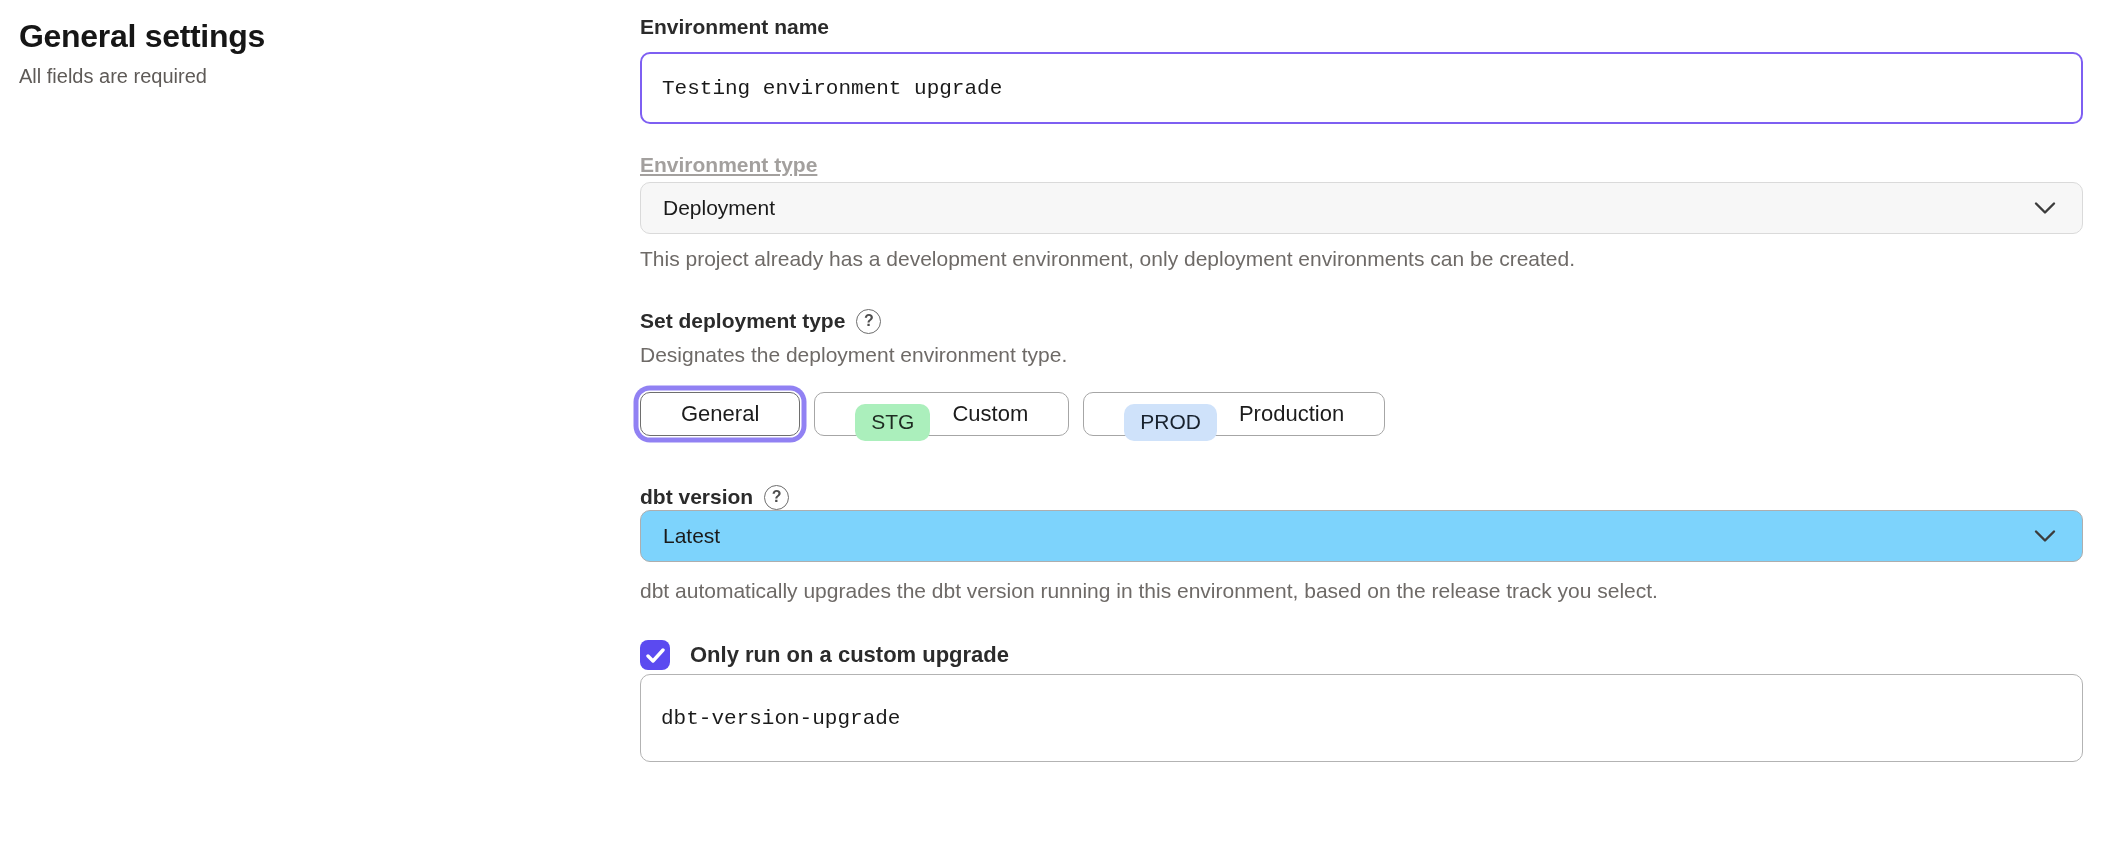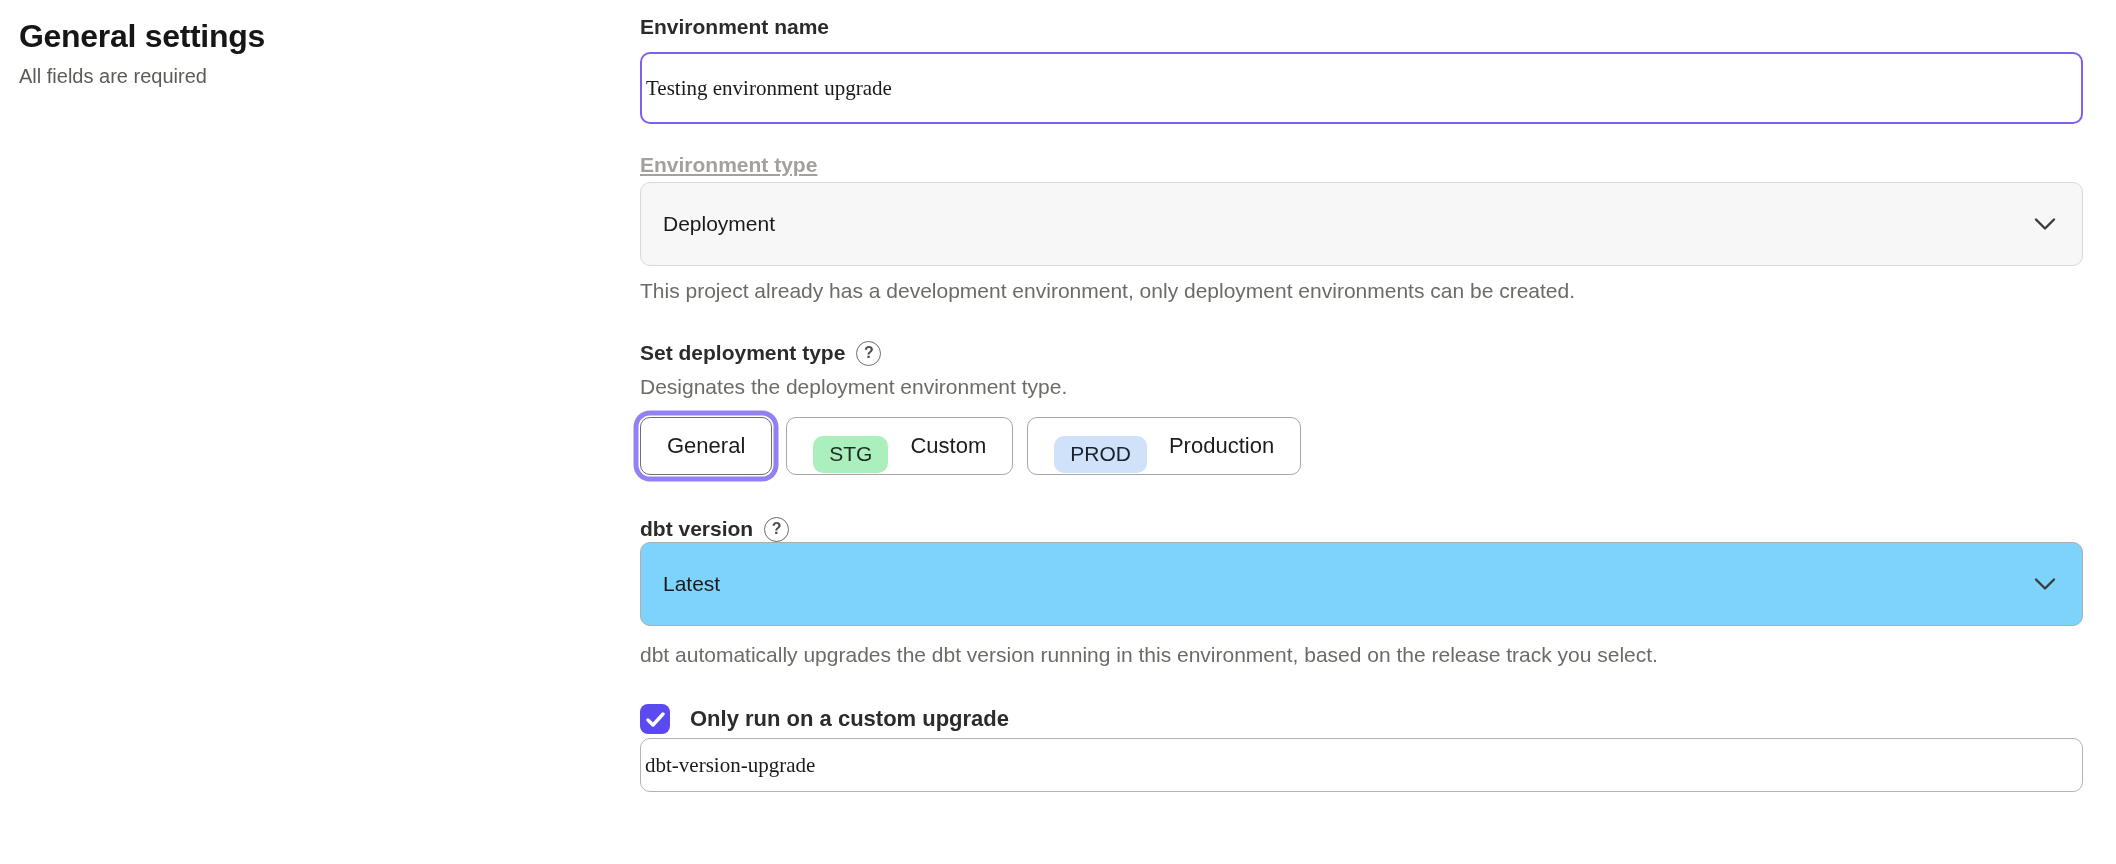--- a/index.html
+++ b/index.html
@@ -78,10 +78,10 @@
     width: 100%;
     height: 72px;
     border-radius: 10px;
-    font-family: Liberation Serif, serif;
+    font-family: Liberation Mono, monospace;
     font-size: 21px;
     color: #1a1a1a;
-    padding: 0 4px;
+    padding: 0 20px;
     background: #ffffff;
     outline: none;
   }

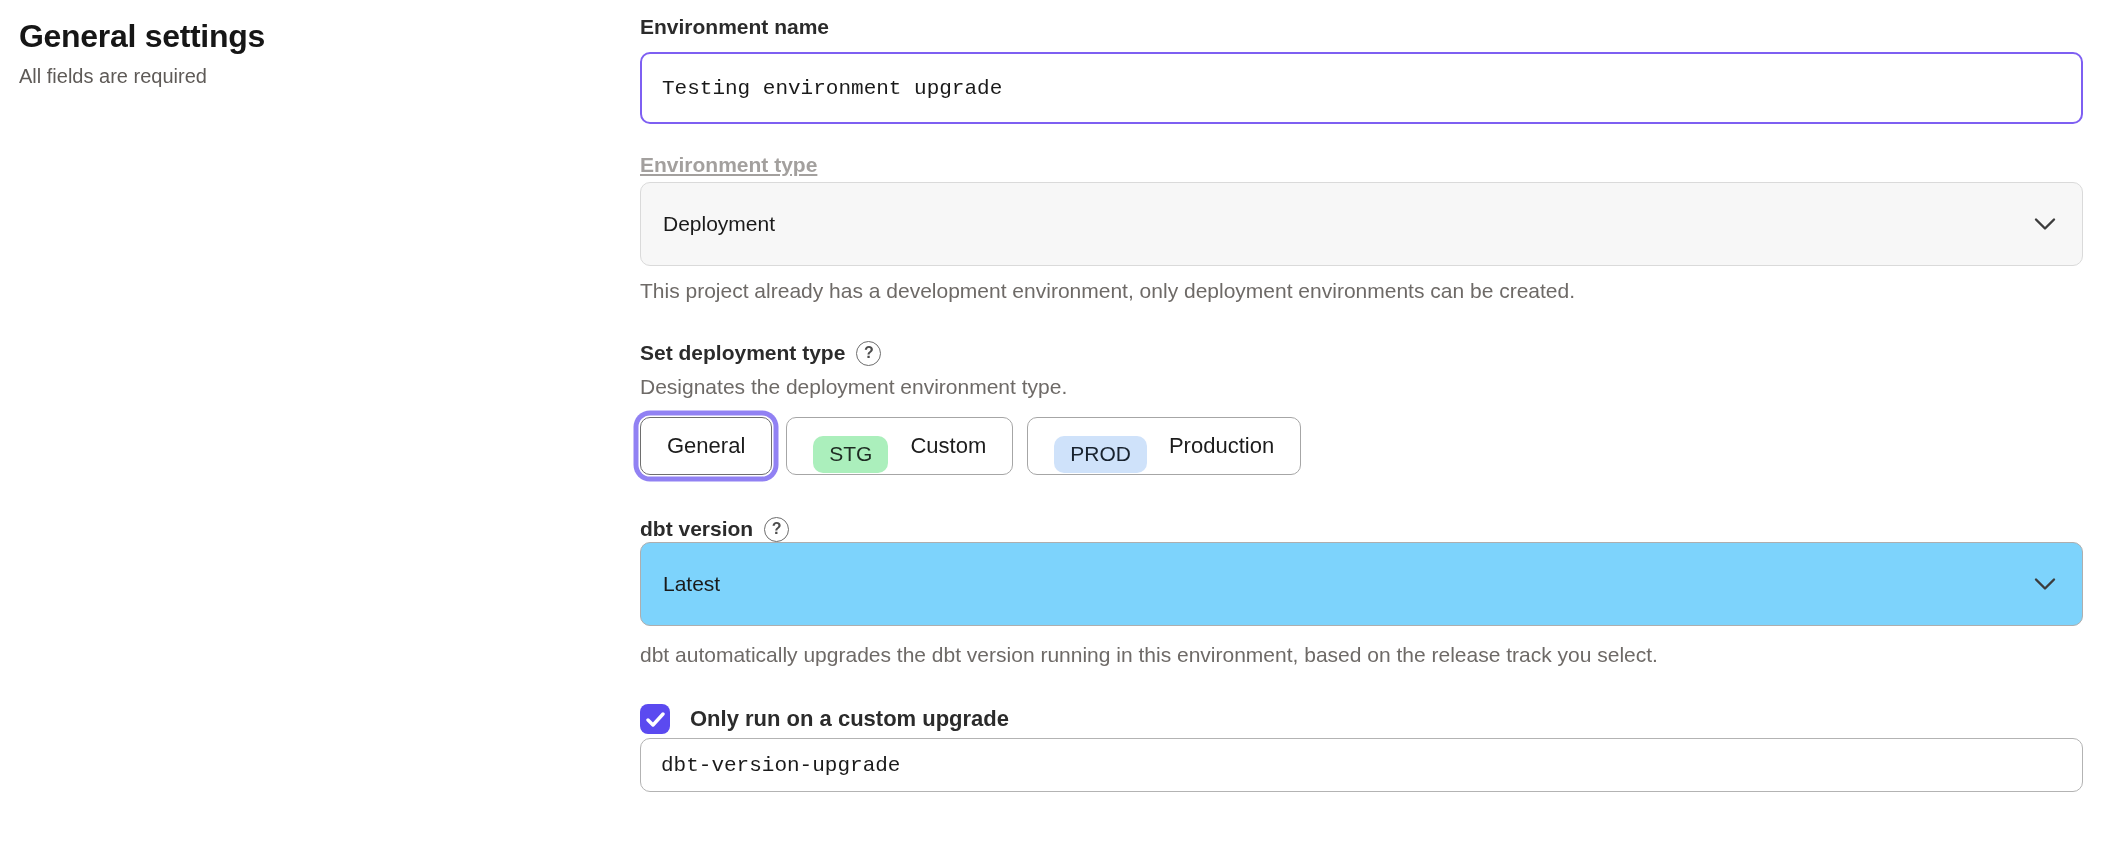--- a/index.html
+++ b/index.html
@@ -100,7 +100,7 @@
     display: flex;
     align-items: center;
     width: 100%;
-    height: 84px;
+    height: 52px;
     border-radius: 10px;
     padding: 16px 22px;
     font-size: 21px;

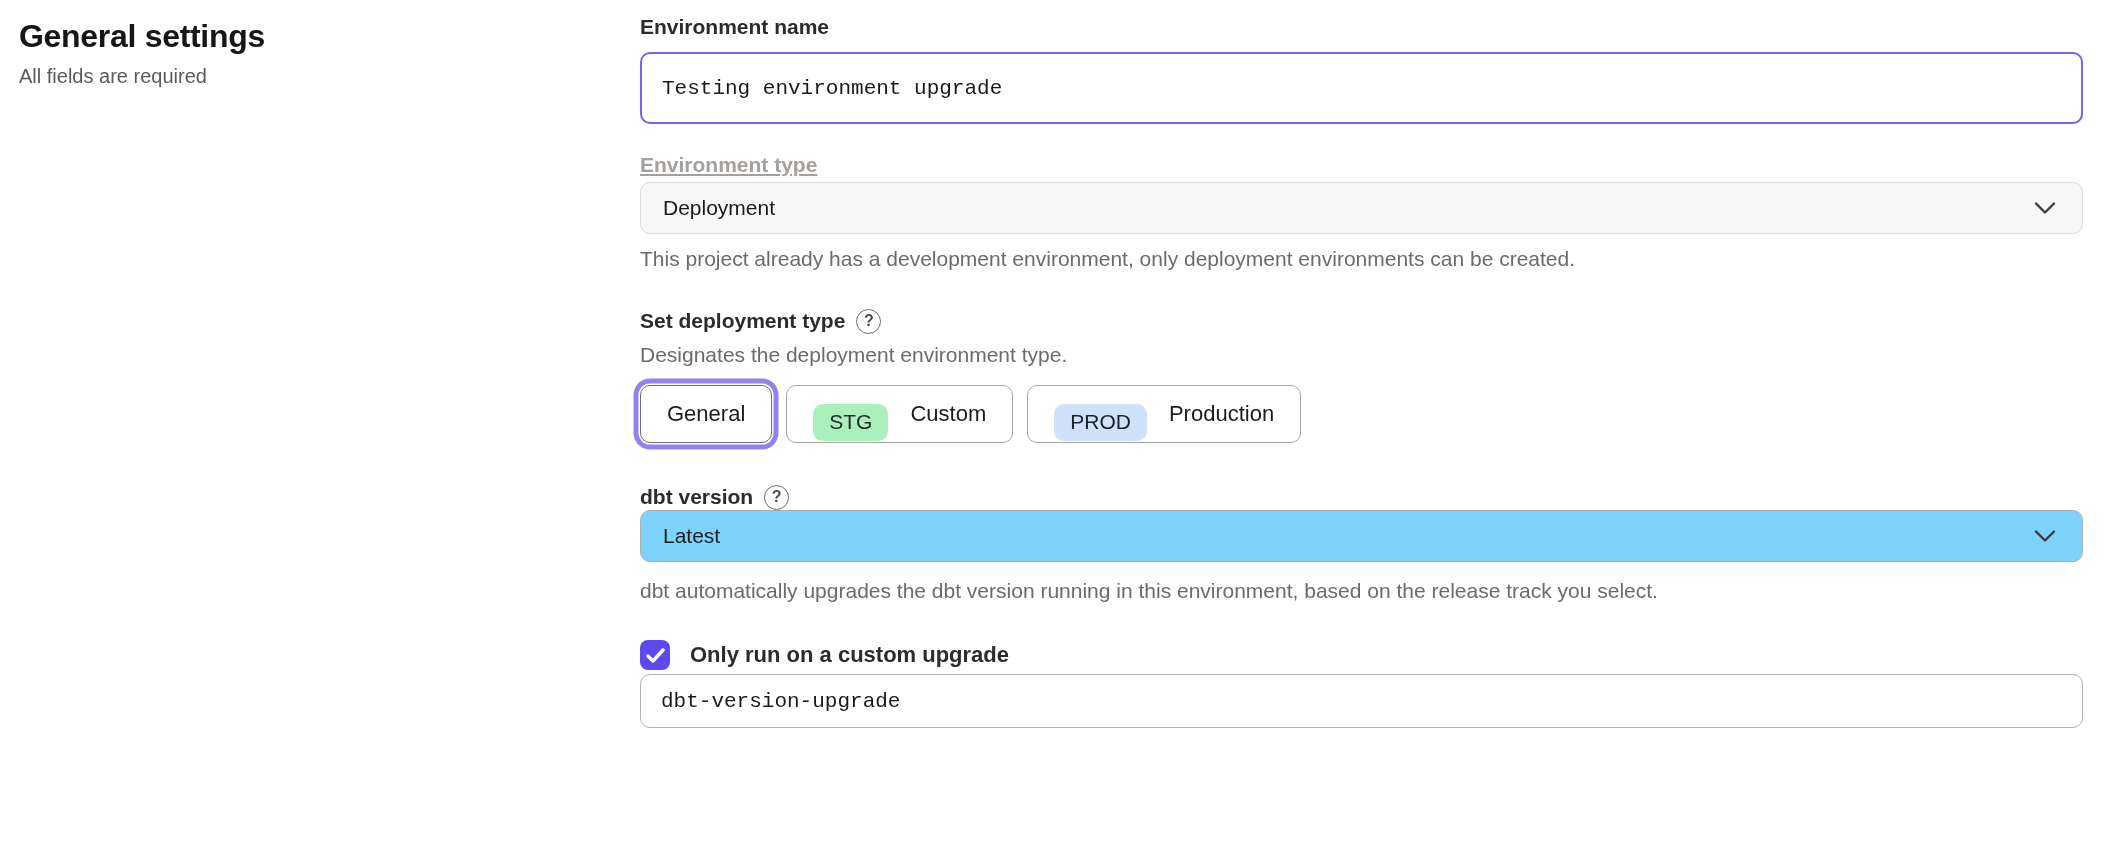--- a/index.html
+++ b/index.html
@@ -142,8 +142,8 @@
     display: inline-flex;
     align-items: center;
     gap: 22px;
-    height: 58px;
-    padding: 0 26px;
+    height: 44px;
+    padding: 0 40px;
     background: #ffffff;
     border: 1.5px solid #a6a6a6;
     border-radius: 10px;

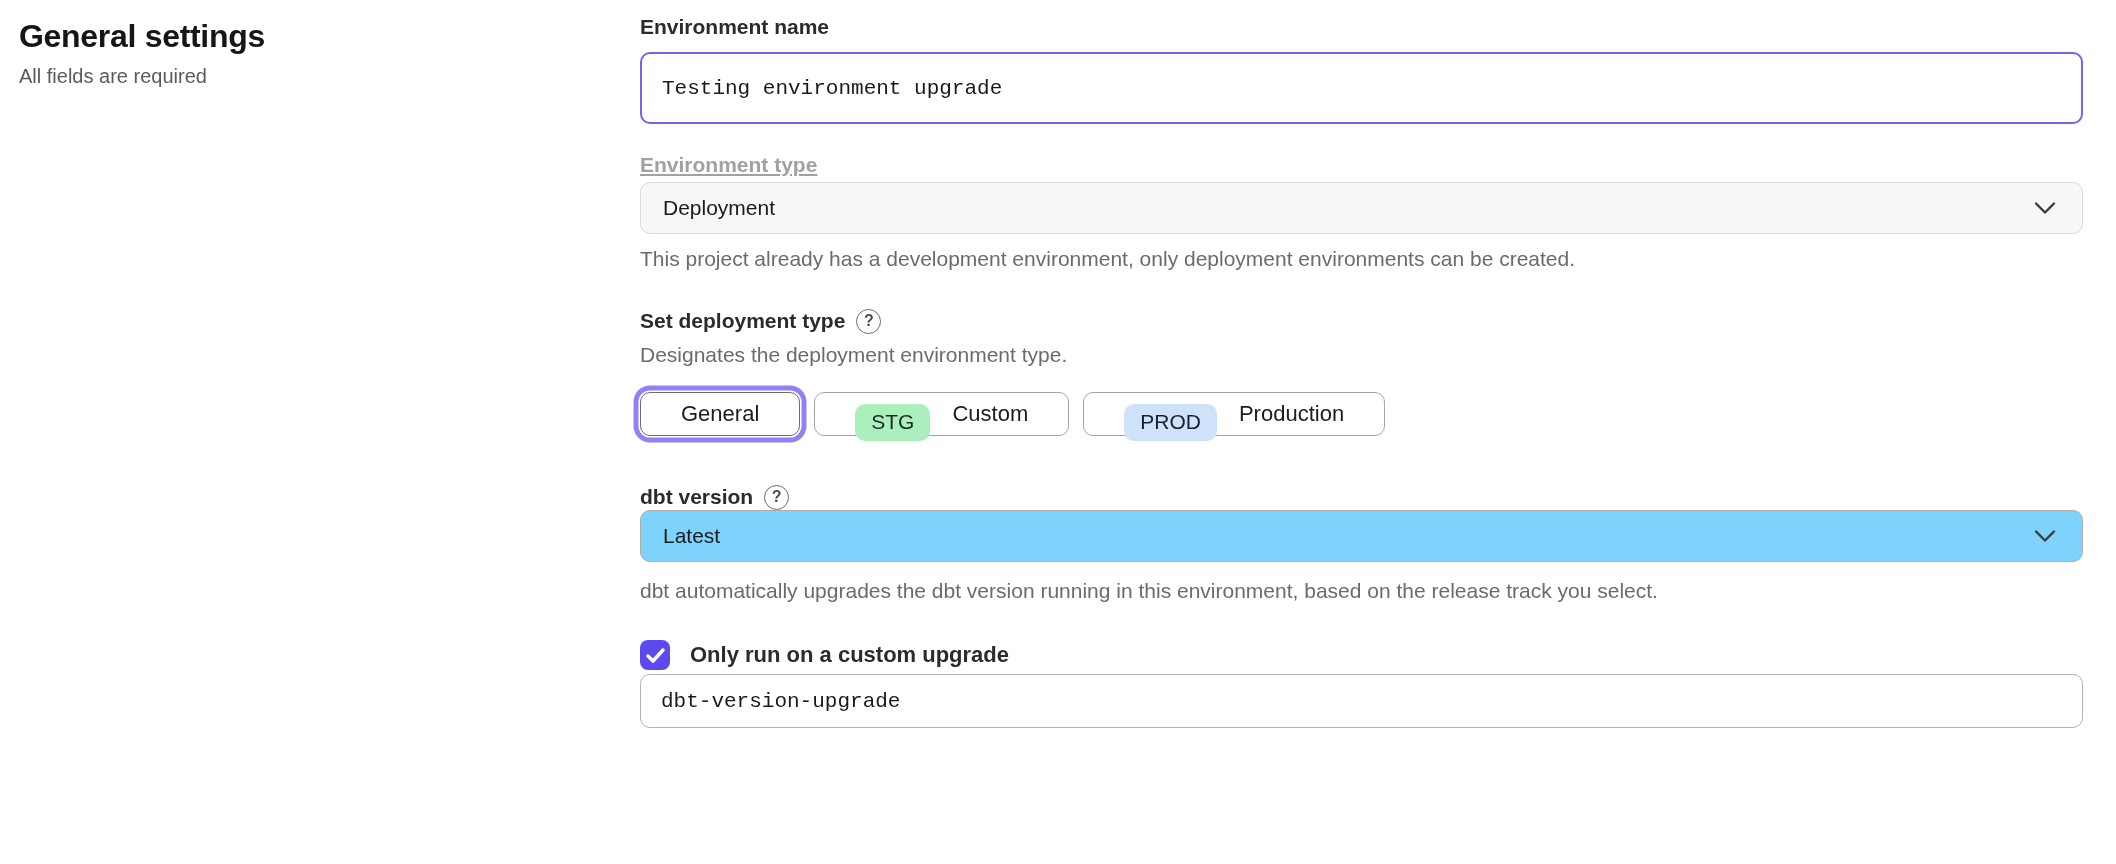--- a/index.html
+++ b/index.html
@@ -91,7 +91,7 @@
   }
   .text-input.plain {
     border: 1.5px solid #b3b3b3;
-    height: 54px;
+    height: 88px;
     margin-top: 4px;
   }
 

